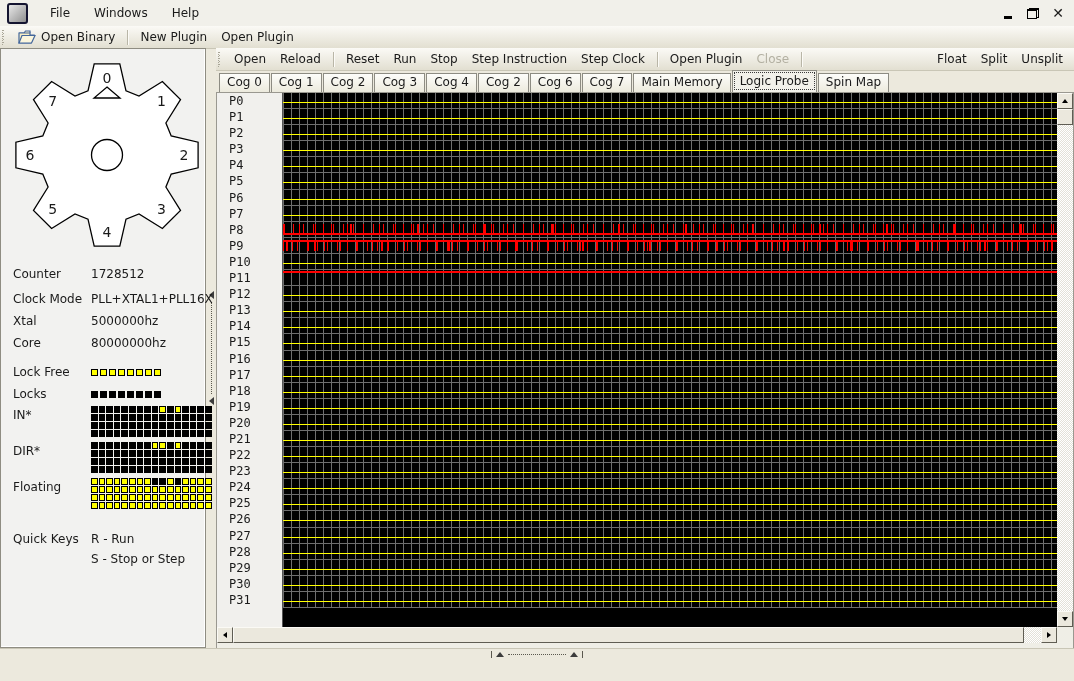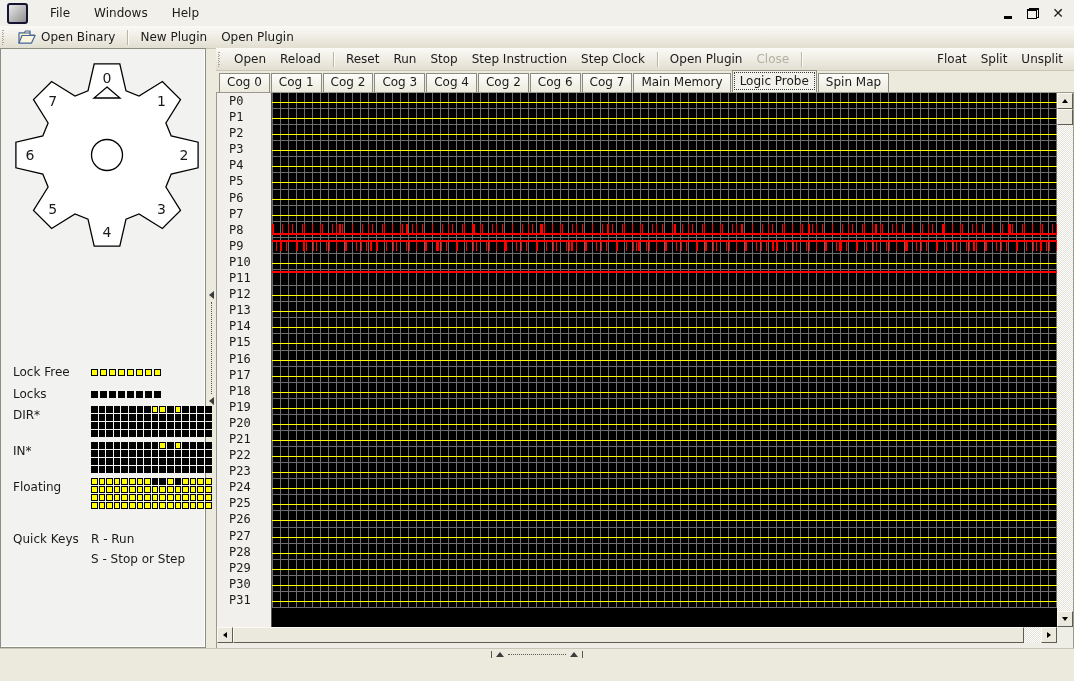--- a/index.html
+++ b/index.html
@@ -83,7 +83,7 @@
 
   
   #probemid{display:flex;flex:1;min-height:0;}
-  #pingutter{width:54px;flex:0 0 auto;background:#f1f0ed;}
+  #pingutter{width:65px;flex:0 0 auto;background:#f1f0ed;}
   .pinlabel{height:16.1px;line-height:16px;padding-left:12px;font-family:"DejaVu Sans Mono","Liberation Mono",monospace;font-size:12px;}
   #plot{flex:1;background:#000;overflow:hidden;border-left:1px solid #555;}
   .band{position:relative;height:16.1px;box-sizing:border-box;border-bottom:1px solid #6e6e6e;

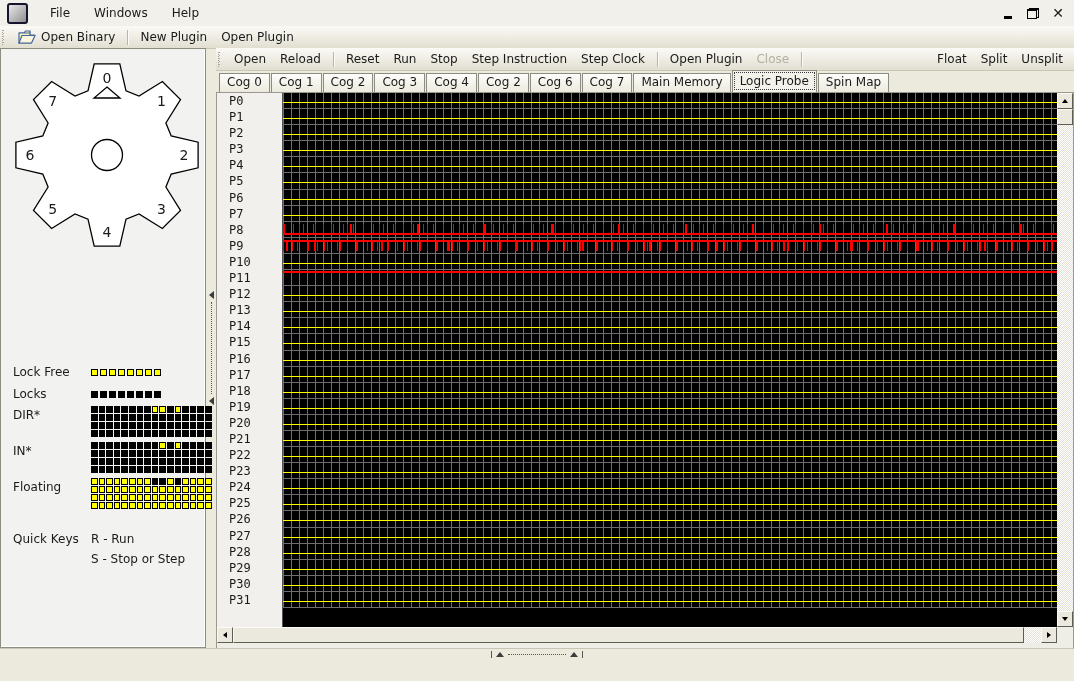--- a/index.html
+++ b/index.html
@@ -193,6 +193,24 @@
           </g>
       </svg>
 
+      <div id="hubinfo">
+          <div class="prow first">
+            <div class="plabel">Counter</div>
+            <div class="pvalue">1728512</div>
+          </div>
+          <div class="prow">
+            <div class="plabel">Clock Mode</div>
+            <div class="pvalue">PLL+XTAL1+PLL16X</div>
+          </div>
+          <div class="prow">
+            <div class="plabel">Xtal</div>
+            <div class="pvalue">5000000hz</div>
+          </div>
+          <div class="prow">
+            <div class="plabel">Core</div>
+            <div class="pvalue">80000000hz</div>
+          </div>
+        </div>
 
       <div id="lockinfo">
           <div class="prow">

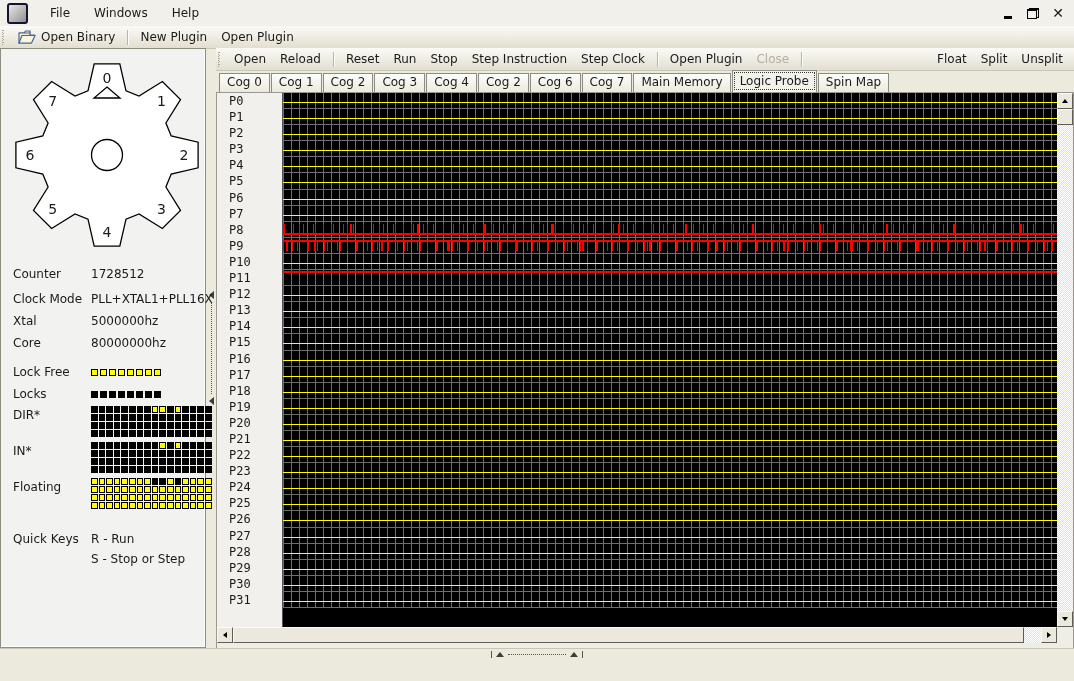--- a/index.html
+++ b/index.html
@@ -243,6 +243,83 @@
 
       <div id="gridinfo">
           <div class="gridblock">
+            <div class="plabel">IN*</div>
+            <div class="bitgrid">
+              <div class="bitrow">
+                <div class="bit" style="background: rgb(0, 0, 0);"></div>
+                <div class="bit" style="background: rgb(0, 0, 0);"></div>
+                <div class="bit" style="background: rgb(0, 0, 0);"></div>
+                <div class="bit" style="background: rgb(0, 0, 0);"></div>
+                <div class="bit" style="background: rgb(0, 0, 0);"></div>
+                <div class="bit" style="background: rgb(0, 0, 0);"></div>
+                <div class="bit" style="background: rgb(0, 0, 0);"></div>
+                <div class="bit" style="background: rgb(0, 0, 0);"></div>
+                <div class="bit" style="background: rgb(0, 0, 0);"></div>
+                <div class="bit" style="background: rgb(255, 255, 0);"></div>
+                <div class="bit" style="background: rgb(0, 0, 0);"></div>
+                <div class="bit" style="background: rgb(255, 255, 0);"></div>
+                <div class="bit" style="background: rgb(0, 0, 0);"></div>
+                <div class="bit" style="background: rgb(0, 0, 0);"></div>
+                <div class="bit" style="background: rgb(0, 0, 0);"></div>
+                <div class="bit" style="background: rgb(0, 0, 0);"></div>
+              </div>
+              <div class="bitrow">
+                <div class="bit" style="background: rgb(0, 0, 0);"></div>
+                <div class="bit" style="background: rgb(0, 0, 0);"></div>
+                <div class="bit" style="background: rgb(0, 0, 0);"></div>
+                <div class="bit" style="background: rgb(0, 0, 0);"></div>
+                <div class="bit" style="background: rgb(0, 0, 0);"></div>
+                <div class="bit" style="background: rgb(0, 0, 0);"></div>
+                <div class="bit" style="background: rgb(0, 0, 0);"></div>
+                <div class="bit" style="background: rgb(0, 0, 0);"></div>
+                <div class="bit" style="background: rgb(0, 0, 0);"></div>
+                <div class="bit" style="background: rgb(0, 0, 0);"></div>
+                <div class="bit" style="background: rgb(0, 0, 0);"></div>
+                <div class="bit" style="background: rgb(0, 0, 0);"></div>
+                <div class="bit" style="background: rgb(0, 0, 0);"></div>
+                <div class="bit" style="background: rgb(0, 0, 0);"></div>
+                <div class="bit" style="background: rgb(0, 0, 0);"></div>
+                <div class="bit" style="background: rgb(0, 0, 0);"></div>
+              </div>
+              <div class="bitrow">
+                <div class="bit" style="background: rgb(0, 0, 0);"></div>
+                <div class="bit" style="background: rgb(0, 0, 0);"></div>
+                <div class="bit" style="background: rgb(0, 0, 0);"></div>
+                <div class="bit" style="background: rgb(0, 0, 0);"></div>
+                <div class="bit" style="background: rgb(0, 0, 0);"></div>
+                <div class="bit" style="background: rgb(0, 0, 0);"></div>
+                <div class="bit" style="background: rgb(0, 0, 0);"></div>
+                <div class="bit" style="background: rgb(0, 0, 0);"></div>
+                <div class="bit" style="background: rgb(0, 0, 0);"></div>
+                <div class="bit" style="background: rgb(0, 0, 0);"></div>
+                <div class="bit" style="background: rgb(0, 0, 0);"></div>
+                <div class="bit" style="background: rgb(0, 0, 0);"></div>
+                <div class="bit" style="background: rgb(0, 0, 0);"></div>
+                <div class="bit" style="background: rgb(0, 0, 0);"></div>
+                <div class="bit" style="background: rgb(0, 0, 0);"></div>
+                <div class="bit" style="background: rgb(0, 0, 0);"></div>
+              </div>
+              <div class="bitrow">
+                <div class="bit" style="background: rgb(0, 0, 0);"></div>
+                <div class="bit" style="background: rgb(0, 0, 0);"></div>
+                <div class="bit" style="background: rgb(0, 0, 0);"></div>
+                <div class="bit" style="background: rgb(0, 0, 0);"></div>
+                <div class="bit" style="background: rgb(0, 0, 0);"></div>
+                <div class="bit" style="background: rgb(0, 0, 0);"></div>
+                <div class="bit" style="background: rgb(0, 0, 0);"></div>
+                <div class="bit" style="background: rgb(0, 0, 0);"></div>
+                <div class="bit" style="background: rgb(0, 0, 0);"></div>
+                <div class="bit" style="background: rgb(0, 0, 0);"></div>
+                <div class="bit" style="background: rgb(0, 0, 0);"></div>
+                <div class="bit" style="background: rgb(0, 0, 0);"></div>
+                <div class="bit" style="background: rgb(0, 0, 0);"></div>
+                <div class="bit" style="background: rgb(0, 0, 0);"></div>
+                <div class="bit" style="background: rgb(0, 0, 0);"></div>
+                <div class="bit" style="background: rgb(0, 0, 0);"></div>
+              </div>
+            </div>
+          </div>
+          <div class="gridblock">
             <div class="plabel">DIR*</div>
             <div class="bitgrid">
               <div class="bitrow">
@@ -255,83 +332,6 @@
                 <div class="bit" style="background: rgb(0, 0, 0);"></div>
                 <div class="bit" style="background: rgb(0, 0, 0);"></div>
                 <div class="bit" style="background: rgb(255, 255, 0);"></div>
-                <div class="bit" style="background: rgb(255, 255, 0);"></div>
-                <div class="bit" style="background: rgb(0, 0, 0);"></div>
-                <div class="bit" style="background: rgb(255, 255, 0);"></div>
-                <div class="bit" style="background: rgb(0, 0, 0);"></div>
-                <div class="bit" style="background: rgb(0, 0, 0);"></div>
-                <div class="bit" style="background: rgb(0, 0, 0);"></div>
-                <div class="bit" style="background: rgb(0, 0, 0);"></div>
-              </div>
-              <div class="bitrow">
-                <div class="bit" style="background: rgb(0, 0, 0);"></div>
-                <div class="bit" style="background: rgb(0, 0, 0);"></div>
-                <div class="bit" style="background: rgb(0, 0, 0);"></div>
-                <div class="bit" style="background: rgb(0, 0, 0);"></div>
-                <div class="bit" style="background: rgb(0, 0, 0);"></div>
-                <div class="bit" style="background: rgb(0, 0, 0);"></div>
-                <div class="bit" style="background: rgb(0, 0, 0);"></div>
-                <div class="bit" style="background: rgb(0, 0, 0);"></div>
-                <div class="bit" style="background: rgb(0, 0, 0);"></div>
-                <div class="bit" style="background: rgb(0, 0, 0);"></div>
-                <div class="bit" style="background: rgb(0, 0, 0);"></div>
-                <div class="bit" style="background: rgb(0, 0, 0);"></div>
-                <div class="bit" style="background: rgb(0, 0, 0);"></div>
-                <div class="bit" style="background: rgb(0, 0, 0);"></div>
-                <div class="bit" style="background: rgb(0, 0, 0);"></div>
-                <div class="bit" style="background: rgb(0, 0, 0);"></div>
-              </div>
-              <div class="bitrow">
-                <div class="bit" style="background: rgb(0, 0, 0);"></div>
-                <div class="bit" style="background: rgb(0, 0, 0);"></div>
-                <div class="bit" style="background: rgb(0, 0, 0);"></div>
-                <div class="bit" style="background: rgb(0, 0, 0);"></div>
-                <div class="bit" style="background: rgb(0, 0, 0);"></div>
-                <div class="bit" style="background: rgb(0, 0, 0);"></div>
-                <div class="bit" style="background: rgb(0, 0, 0);"></div>
-                <div class="bit" style="background: rgb(0, 0, 0);"></div>
-                <div class="bit" style="background: rgb(0, 0, 0);"></div>
-                <div class="bit" style="background: rgb(0, 0, 0);"></div>
-                <div class="bit" style="background: rgb(0, 0, 0);"></div>
-                <div class="bit" style="background: rgb(0, 0, 0);"></div>
-                <div class="bit" style="background: rgb(0, 0, 0);"></div>
-                <div class="bit" style="background: rgb(0, 0, 0);"></div>
-                <div class="bit" style="background: rgb(0, 0, 0);"></div>
-                <div class="bit" style="background: rgb(0, 0, 0);"></div>
-              </div>
-              <div class="bitrow">
-                <div class="bit" style="background: rgb(0, 0, 0);"></div>
-                <div class="bit" style="background: rgb(0, 0, 0);"></div>
-                <div class="bit" style="background: rgb(0, 0, 0);"></div>
-                <div class="bit" style="background: rgb(0, 0, 0);"></div>
-                <div class="bit" style="background: rgb(0, 0, 0);"></div>
-                <div class="bit" style="background: rgb(0, 0, 0);"></div>
-                <div class="bit" style="background: rgb(0, 0, 0);"></div>
-                <div class="bit" style="background: rgb(0, 0, 0);"></div>
-                <div class="bit" style="background: rgb(0, 0, 0);"></div>
-                <div class="bit" style="background: rgb(0, 0, 0);"></div>
-                <div class="bit" style="background: rgb(0, 0, 0);"></div>
-                <div class="bit" style="background: rgb(0, 0, 0);"></div>
-                <div class="bit" style="background: rgb(0, 0, 0);"></div>
-                <div class="bit" style="background: rgb(0, 0, 0);"></div>
-                <div class="bit" style="background: rgb(0, 0, 0);"></div>
-                <div class="bit" style="background: rgb(0, 0, 0);"></div>
-              </div>
-            </div>
-          </div>
-          <div class="gridblock">
-            <div class="plabel">IN*</div>
-            <div class="bitgrid">
-              <div class="bitrow">
-                <div class="bit" style="background: rgb(0, 0, 0);"></div>
-                <div class="bit" style="background: rgb(0, 0, 0);"></div>
-                <div class="bit" style="background: rgb(0, 0, 0);"></div>
-                <div class="bit" style="background: rgb(0, 0, 0);"></div>
-                <div class="bit" style="background: rgb(0, 0, 0);"></div>
-                <div class="bit" style="background: rgb(0, 0, 0);"></div>
-                <div class="bit" style="background: rgb(0, 0, 0);"></div>
-                <div class="bit" style="background: rgb(0, 0, 0);"></div>
-                <div class="bit" style="background: rgb(0, 0, 0);"></div>
                 <div class="bit" style="background: rgb(255, 255, 0);"></div>
                 <div class="bit" style="background: rgb(0, 0, 0);"></div>
                 <div class="bit" style="background: rgb(255, 255, 0);"></div>

